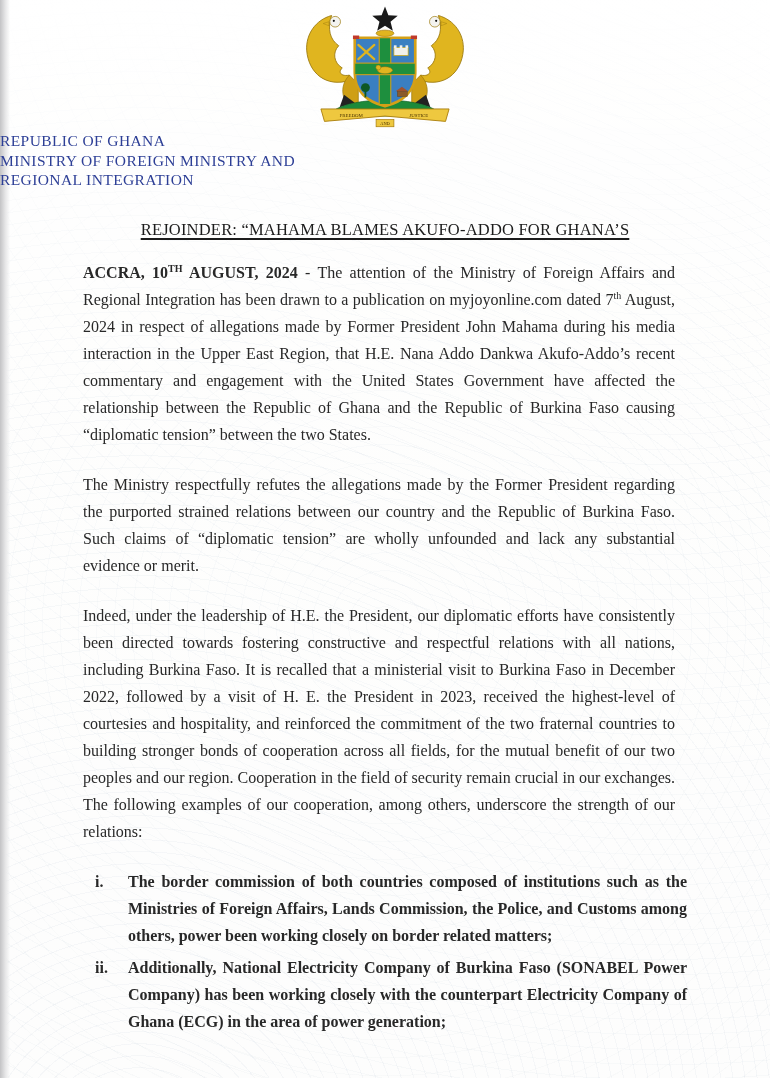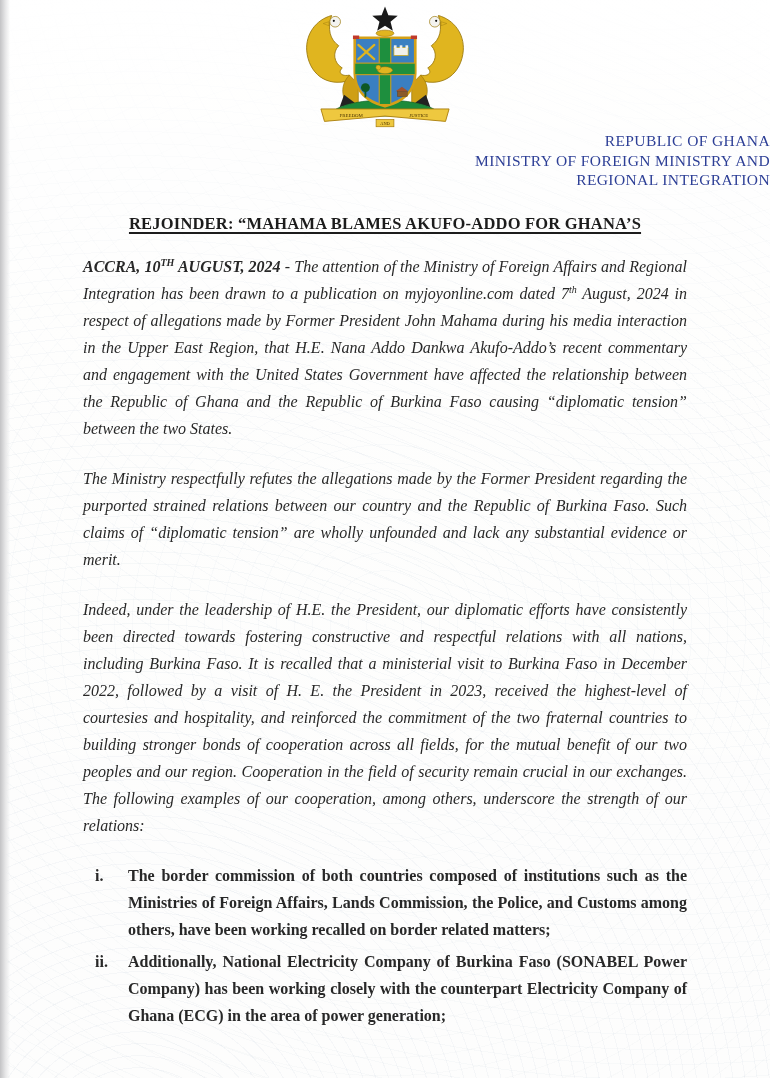--- a/index.html
+++ b/index.html
@@ -31,7 +31,7 @@
     background:linear-gradient(90deg,#c3c3c5 0%, #e7e7e8 55%, rgba(255,255,255,0) 100%);
   }
   .content{position:absolute;inset:0;}
-  .letterhead{text-align:right;padding-top:5px;}
+  .letterhead{text-align:left;padding-top:5px;}
   .crest{width:178px;height:126px;display:block;margin:0 auto;}
   .gov-line{
     color:#2d3f96;

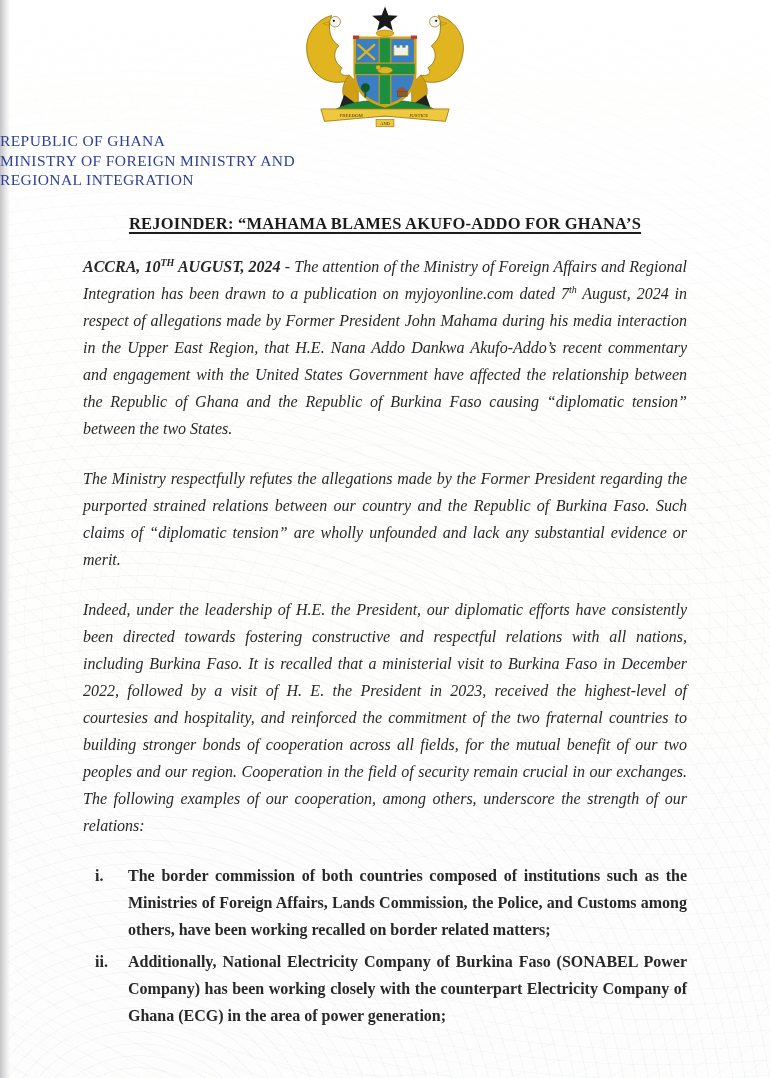--- a/index.html
+++ b/index.html
@@ -40,10 +40,10 @@
   }
   main{padding:0 83px;}
   .title{
-    margin:22px 0 0 0;
+    margin:28px 0 0 0;
     text-align:center;
     font-size:16.5px;line-height:24px;
-    font-weight:bold;color:#1c1c1c;letter-spacing:0.2px;
+    font-weight:normal;color:#1c1c1c;letter-spacing:0.2px;
   }
   .u{text-decoration:underline;text-underline-offset:3px;text-decoration-thickness:1.5px;}
   p.para{

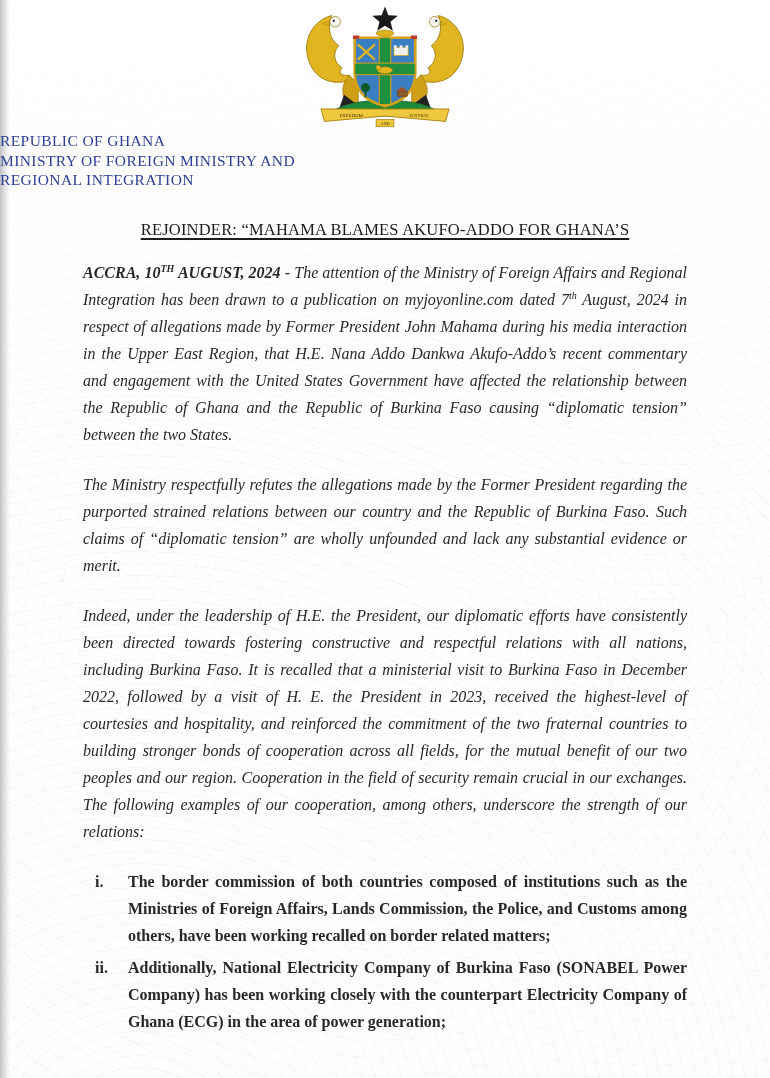--- a/index.html
+++ b/index.html
@@ -47,10 +47,9 @@
   }
   .u{text-decoration:underline;text-underline-offset:3px;text-decoration-thickness:1.5px;}
   p.para{
-    margin:0 0 23px 0;
+    margin:0 12px 23px 0;
     font-size:16px;line-height:27px;
     text-align:justify;
-    font-style:italic;
   }
   p.para.first{margin-top:17px;}
   .lead{font-weight:bold;}

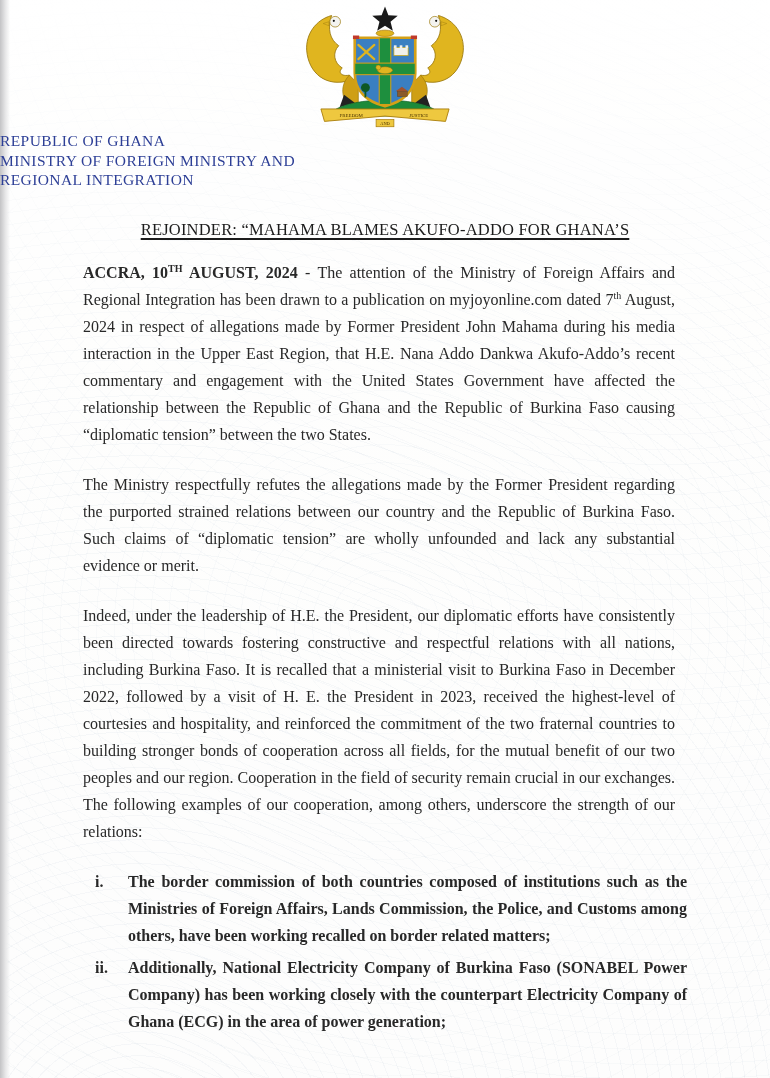--- a/index.html
+++ b/index.html
@@ -154,7 +154,7 @@
       <div class="list">
         <div class="li">
           <span class="marker">i.</span>
-          <span class="li-text">The border commission of both countries composed of institutions such as the Ministries of Foreign Affairs, Lands Commission, the Police, and Customs among others, have been working recalled on border related matters;</span>
+          <span class="li-text">The border commission of both countries composed of institutions such as the Ministries of Foreign Affairs, Lands Commission, the Police, and Customs among others, power been working closely on border related matters;</span>
         </div>
         <div class="li">
           <span class="marker">ii.</span>

